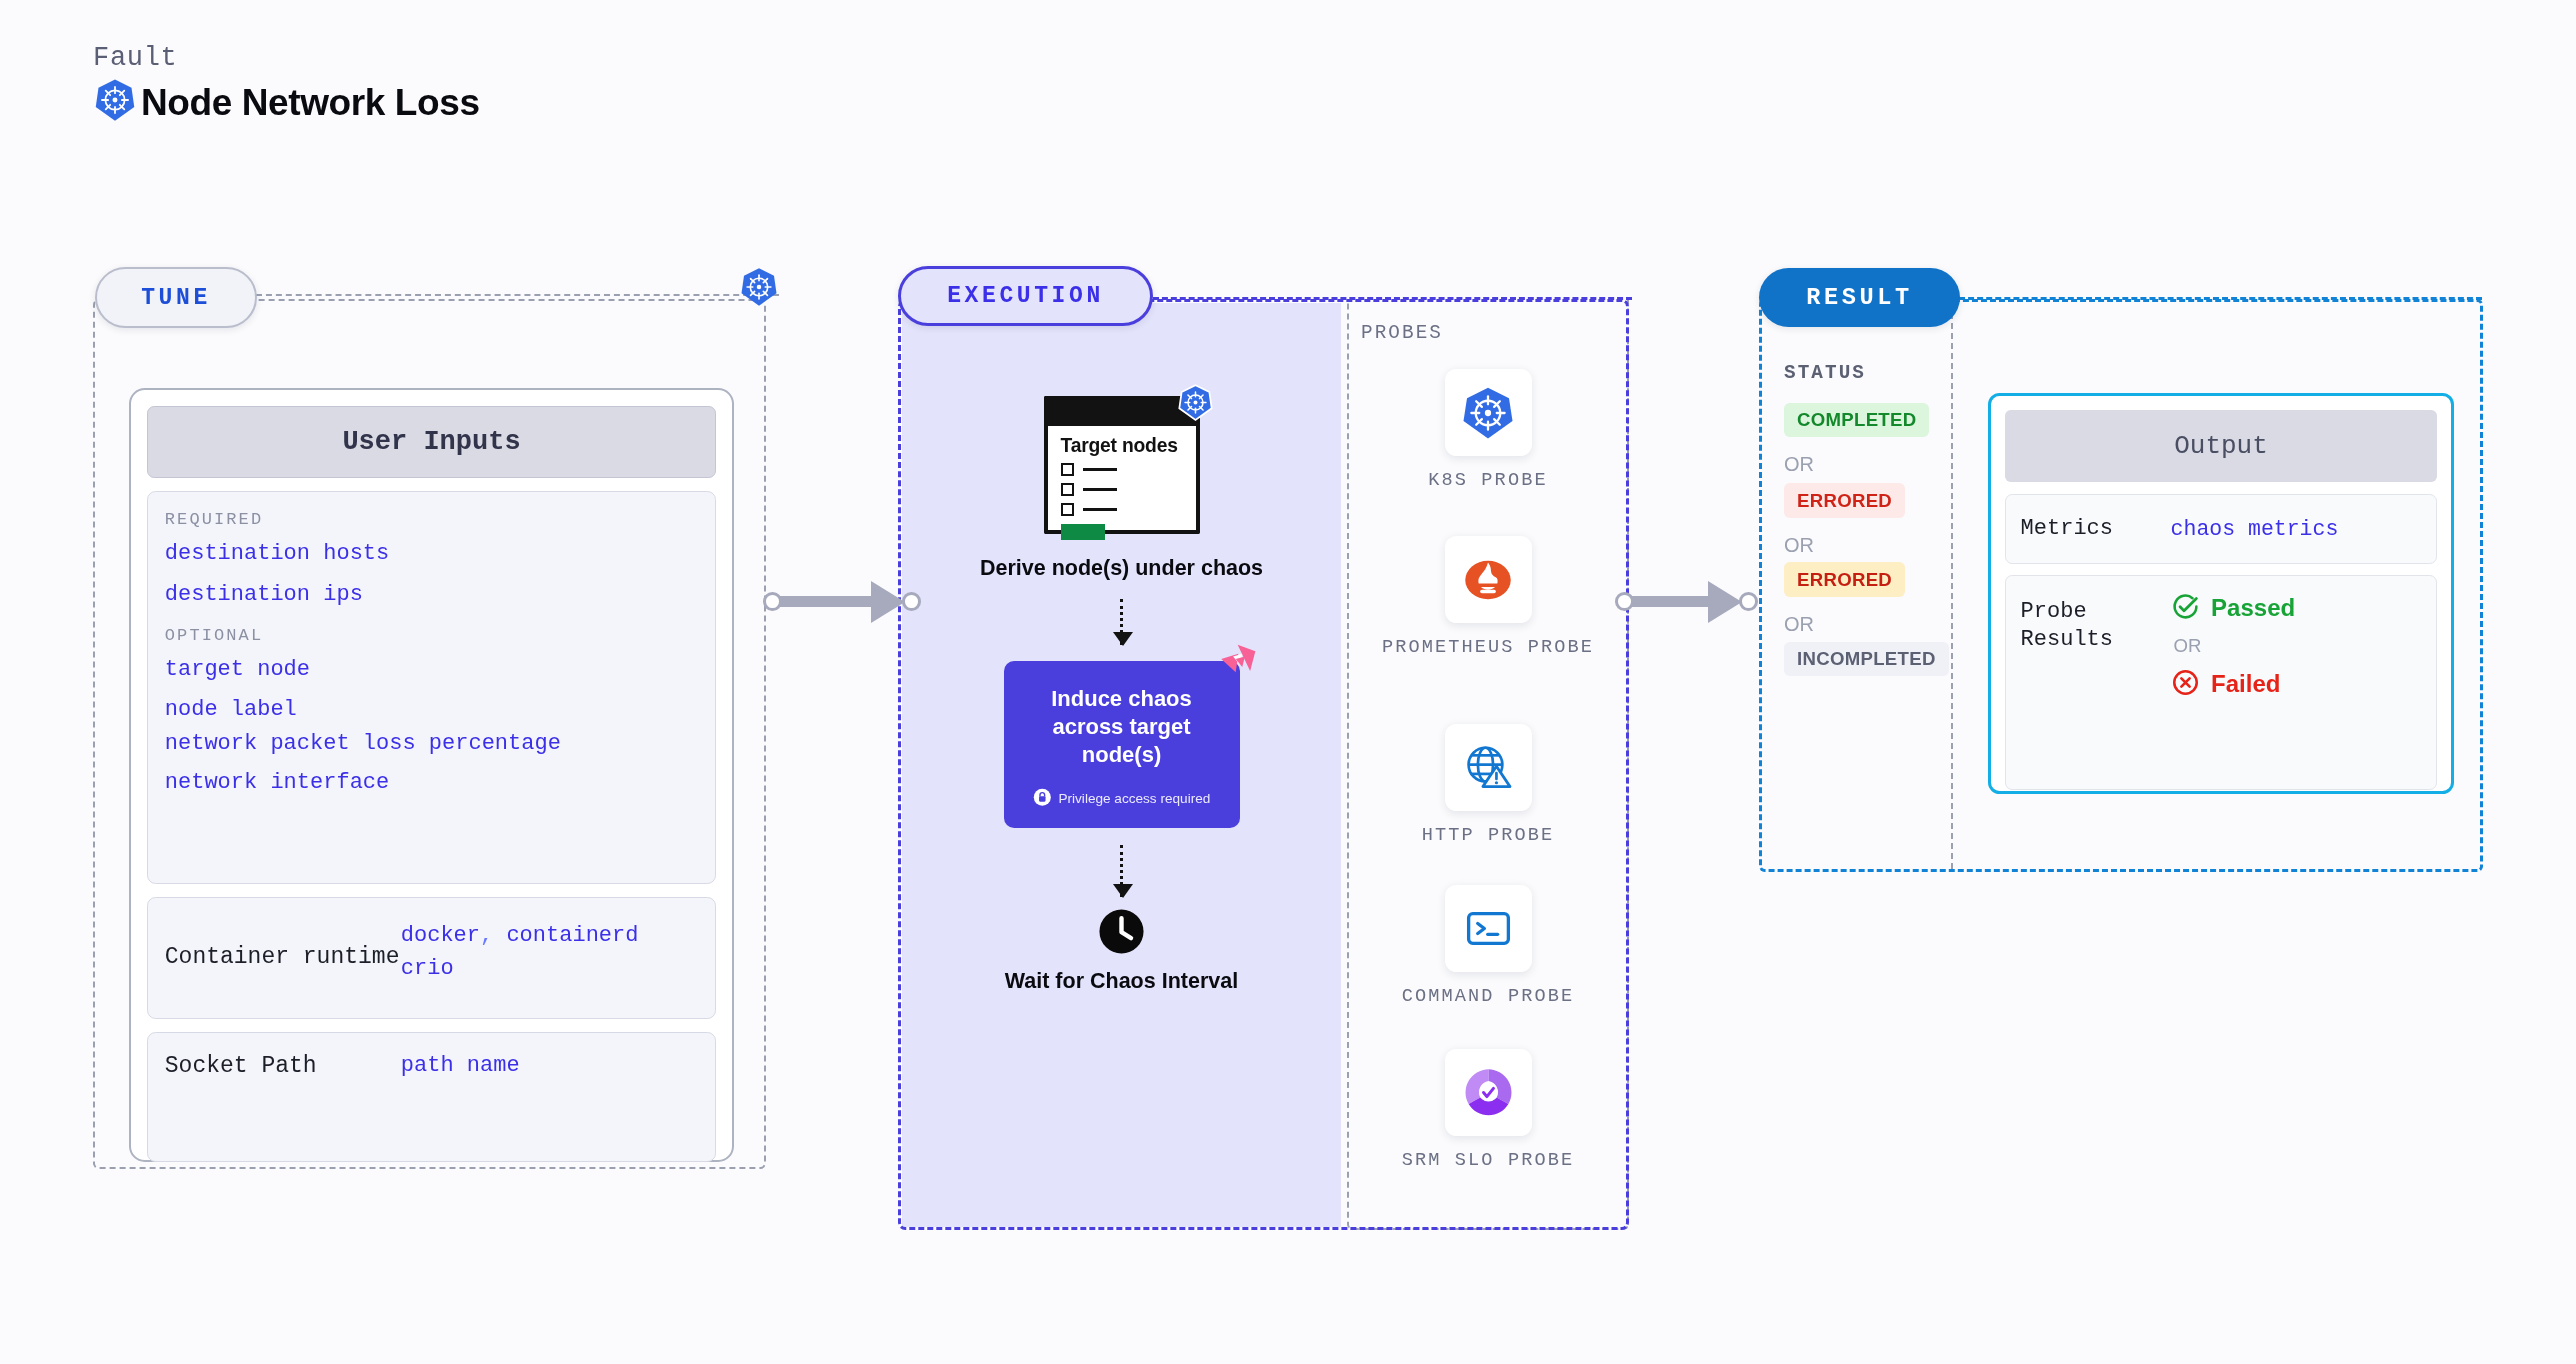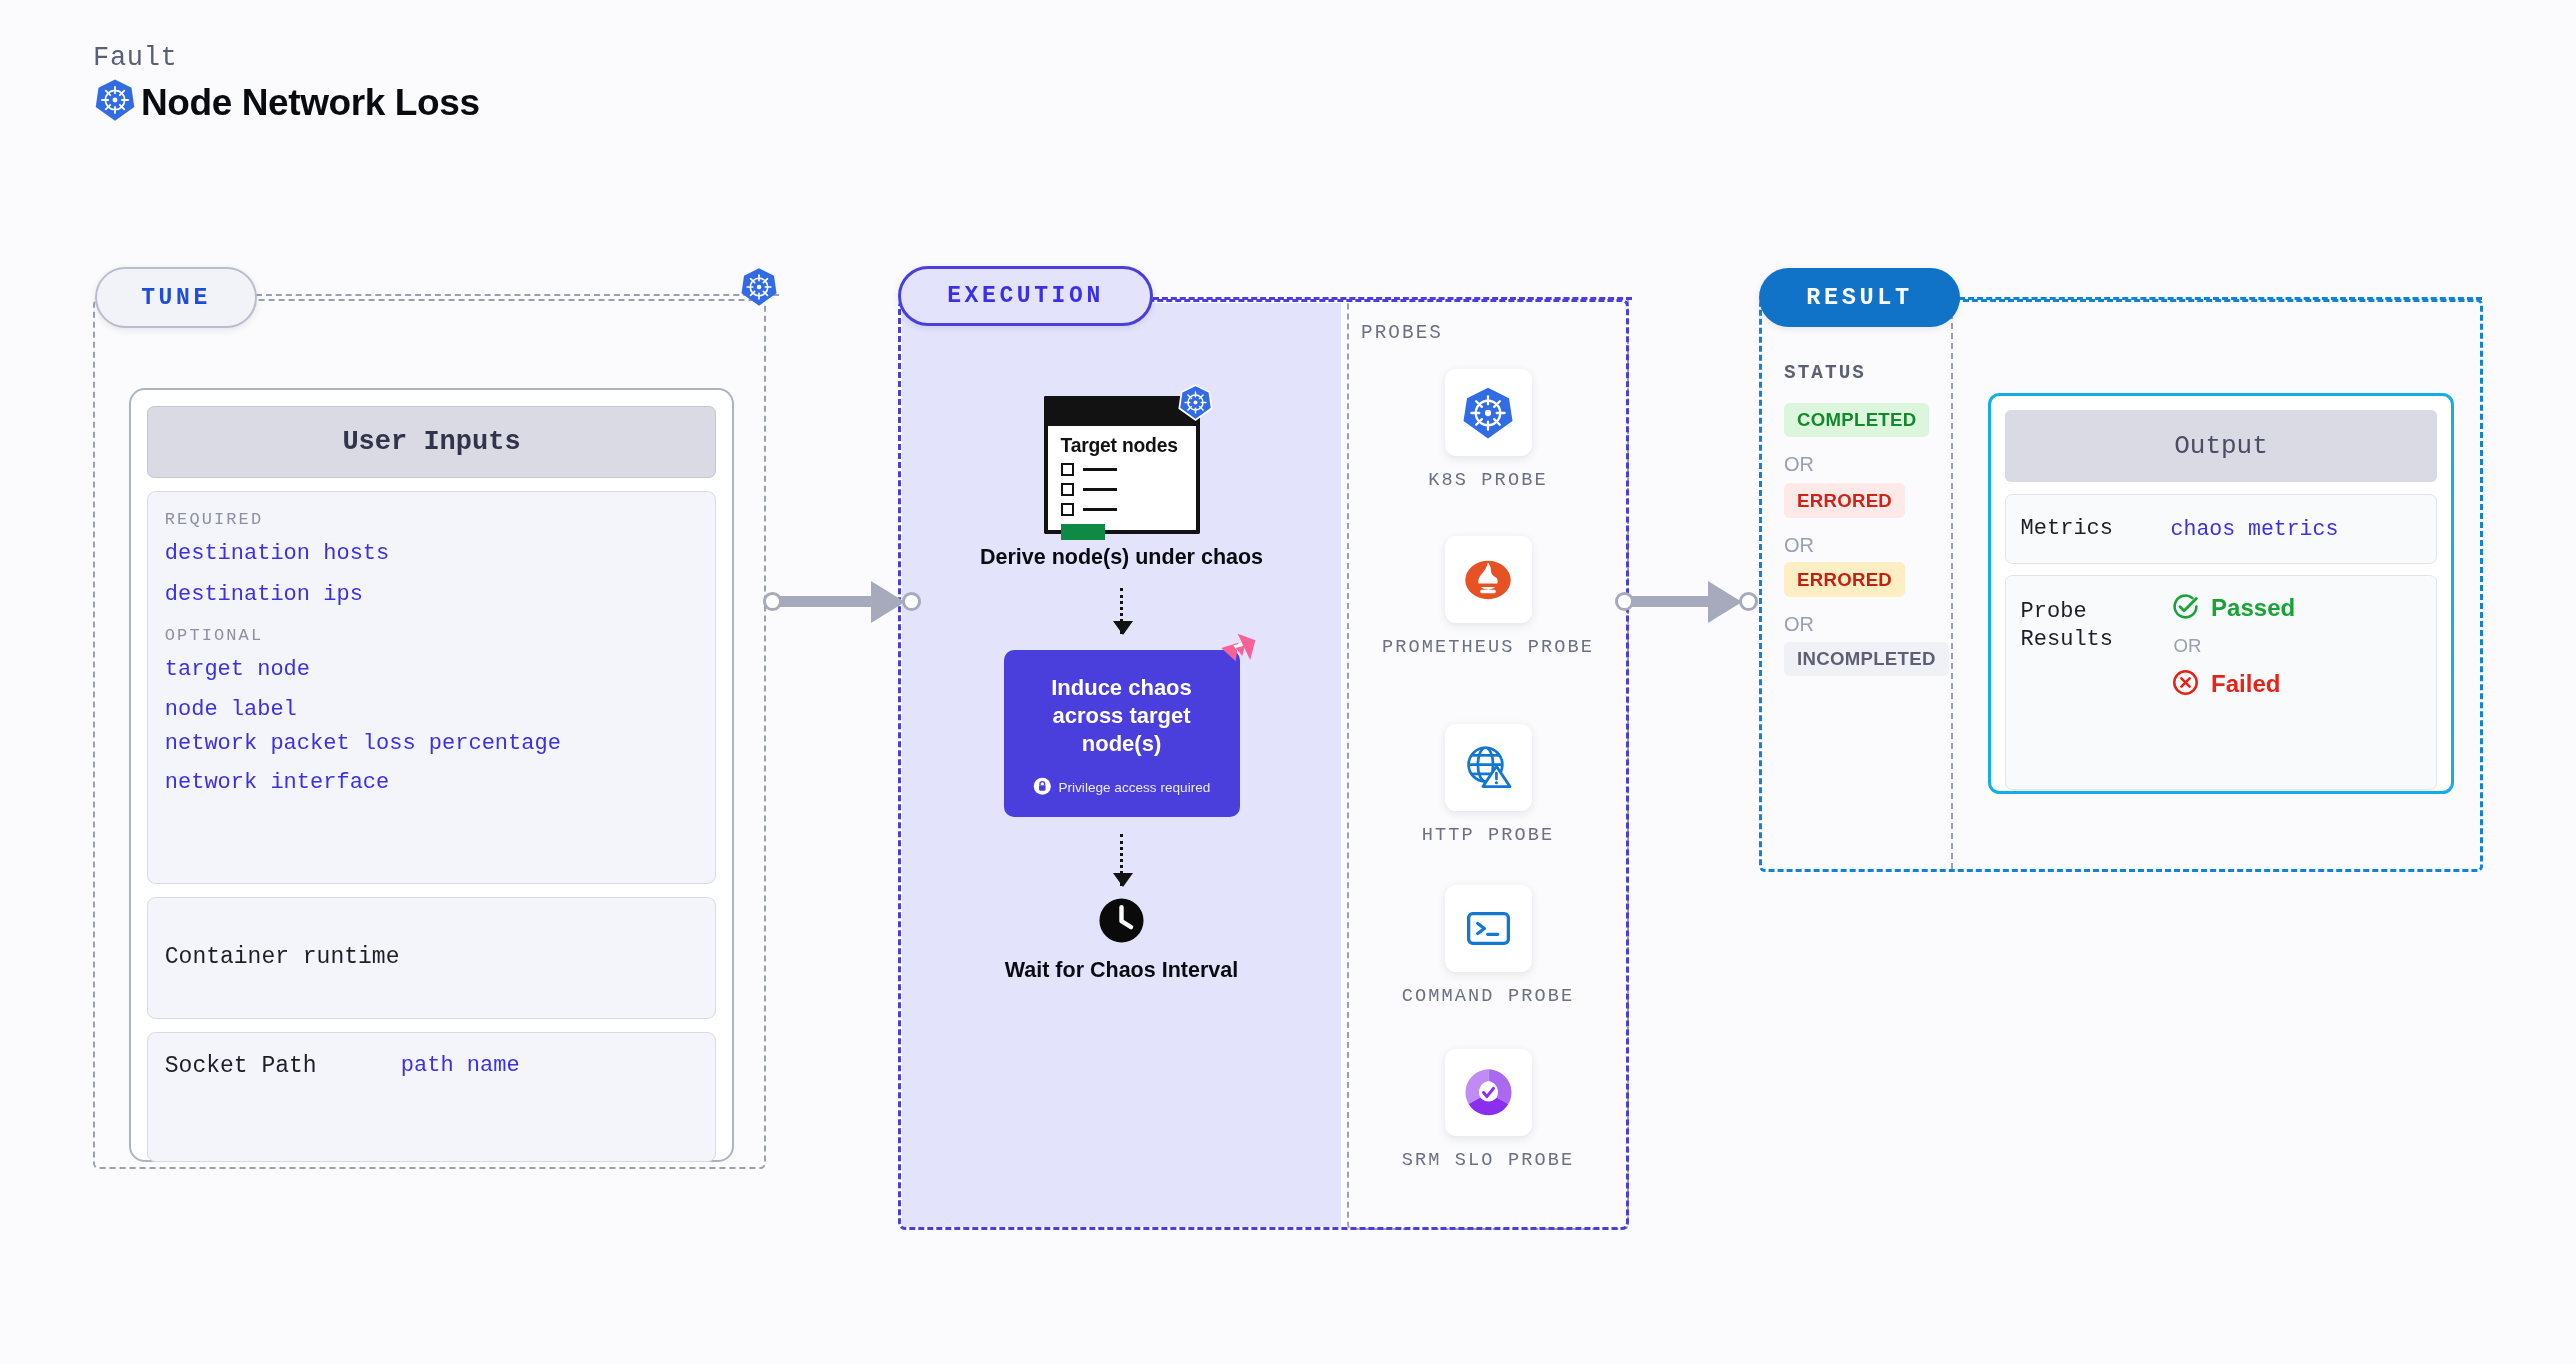--- a/index.html
+++ b/index.html
@@ -147,7 +147,7 @@
   #doc-green { width: 44px; height: 15.8px; background: #0e8a44; margin-top: 7.9px; }
   #doc-k8s { position: absolute; right: -18.6px; top: -15.8px; }
   .flow-cap {
-    margin-top: 10px; font-size: 21.5px; font-weight: 700; color: #0a0b10; line-height: 1.3;
+    margin-top: 21px; font-size: 21.5px; font-weight: 700; color: #0a0b10; line-height: 1.3;
   }
   .vdots {
     width: 0; margin: 0 auto; border-left: 3.6px dotted #121212; position: relative;

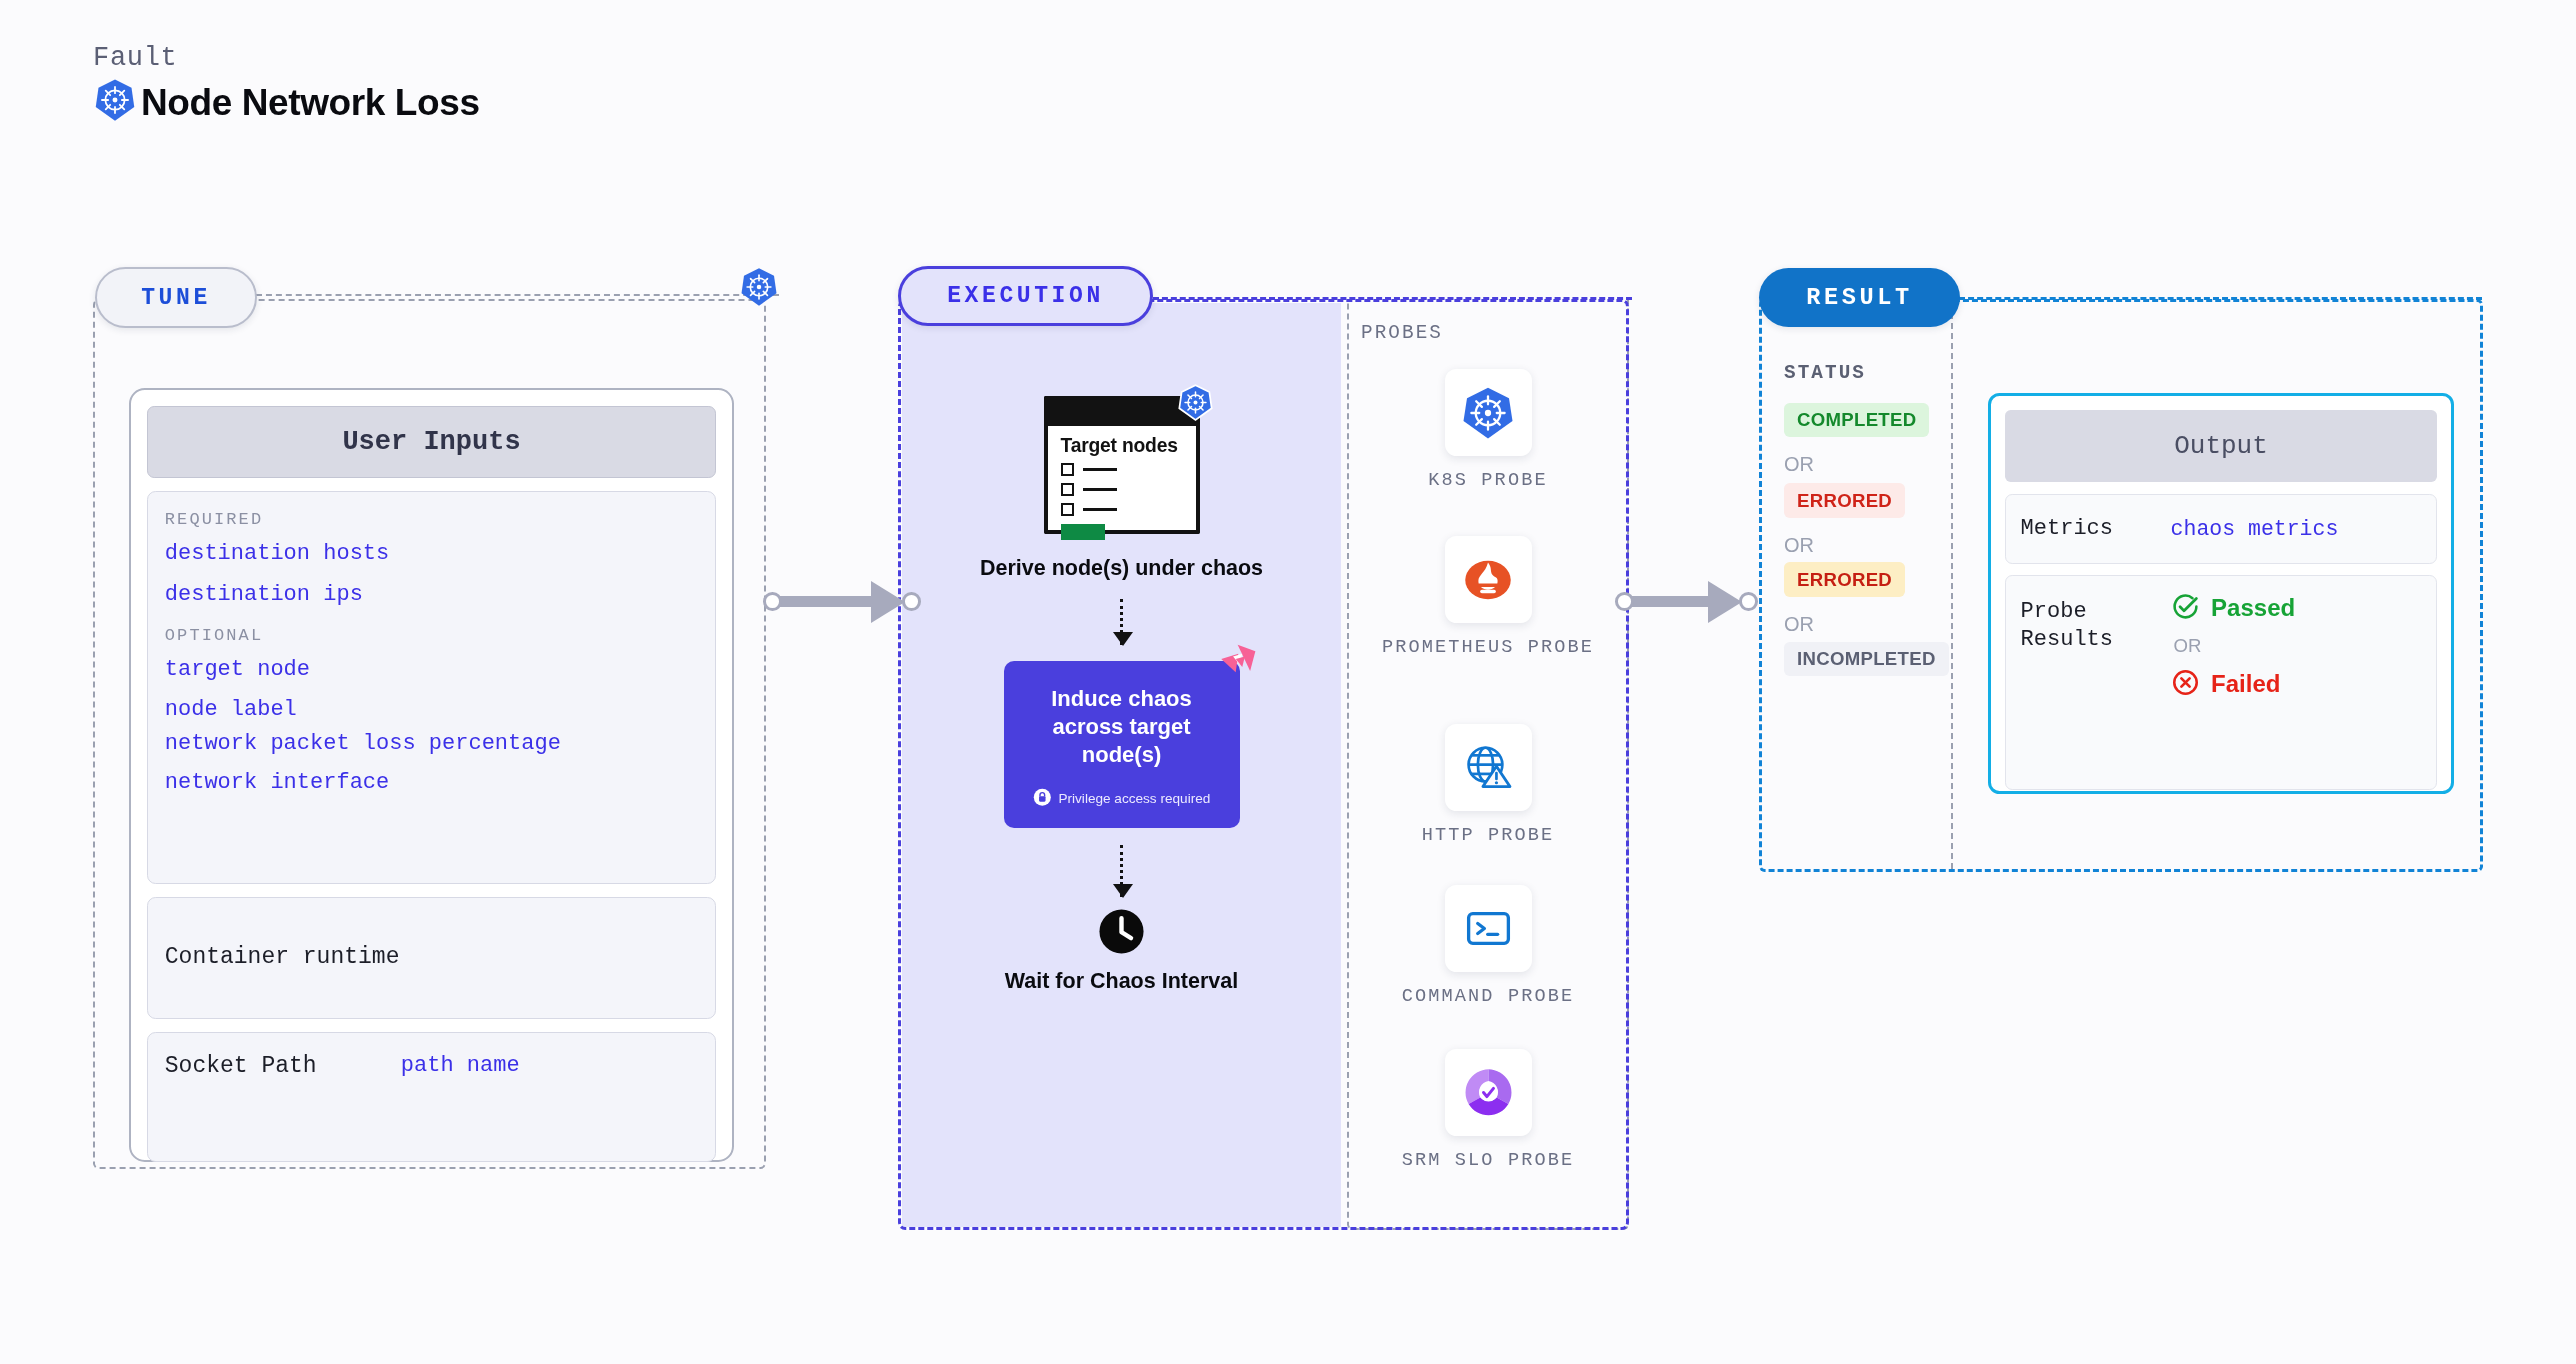--- a/index.html
+++ b/index.html
@@ -296,6 +296,12 @@
 
   <div class="ui-section" id="sec-runtime">
     <div class="ui-key">Container runtime</div>
+    <div class="ui-vals">
+      <div class="val tight">
+        <span>docker</span><span class="comma">,</span> <span>containerd</span>
+      </div>
+      <div class="val">crio</div>
+    </div>
   </div>
 
   <div class="ui-section" id="sec-socket">

